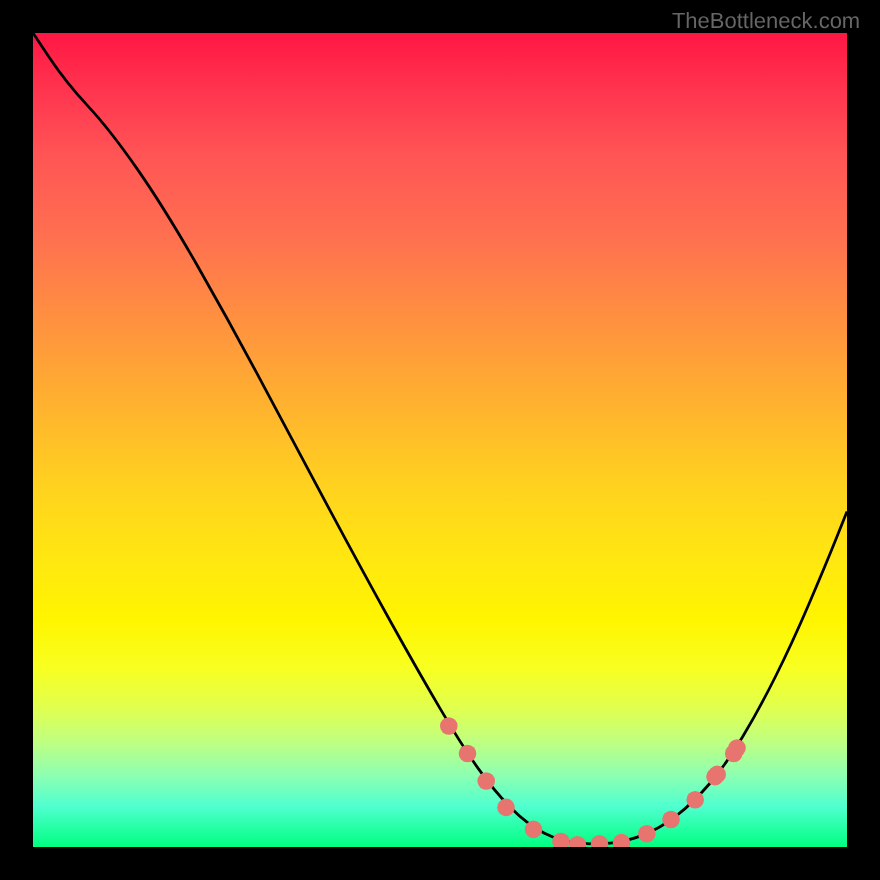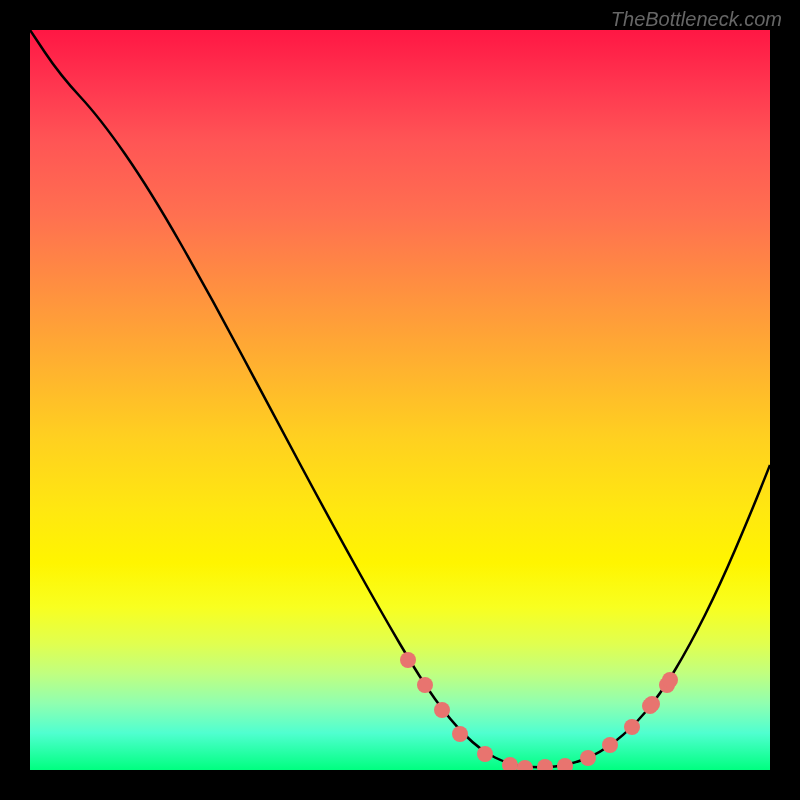--- a/index.html
+++ b/index.html
@@ -22,7 +22,6 @@
       font-size: 20px;
       font-weight: normal;
       z-index: 10;
-      font-style: italic;
     }
     .chart-container {
       position: absolute;

